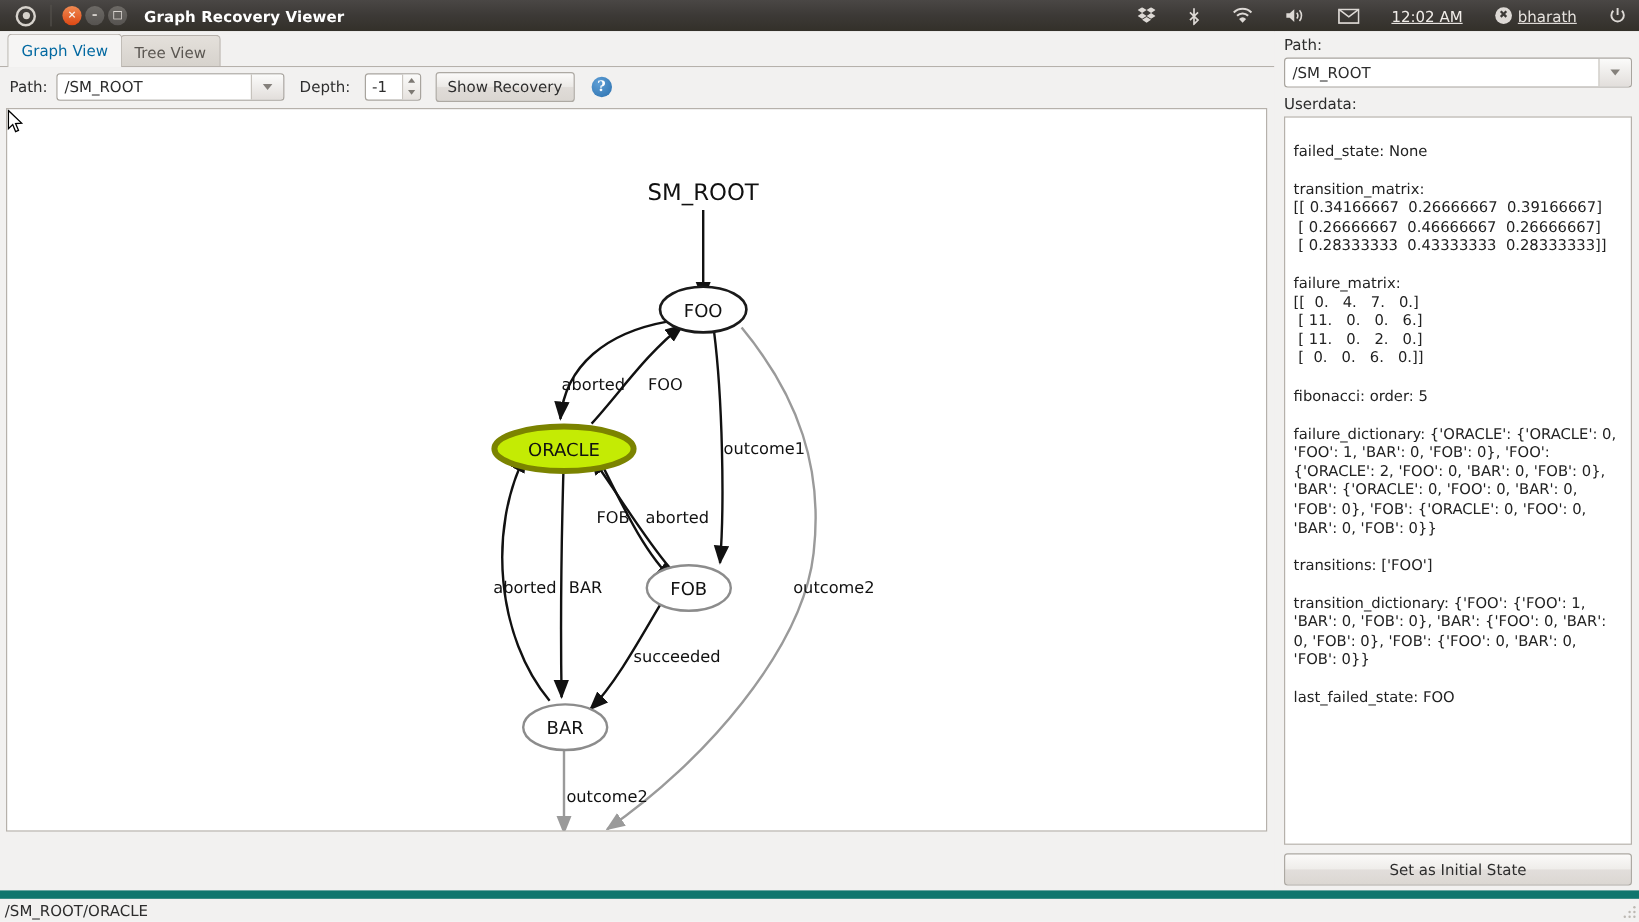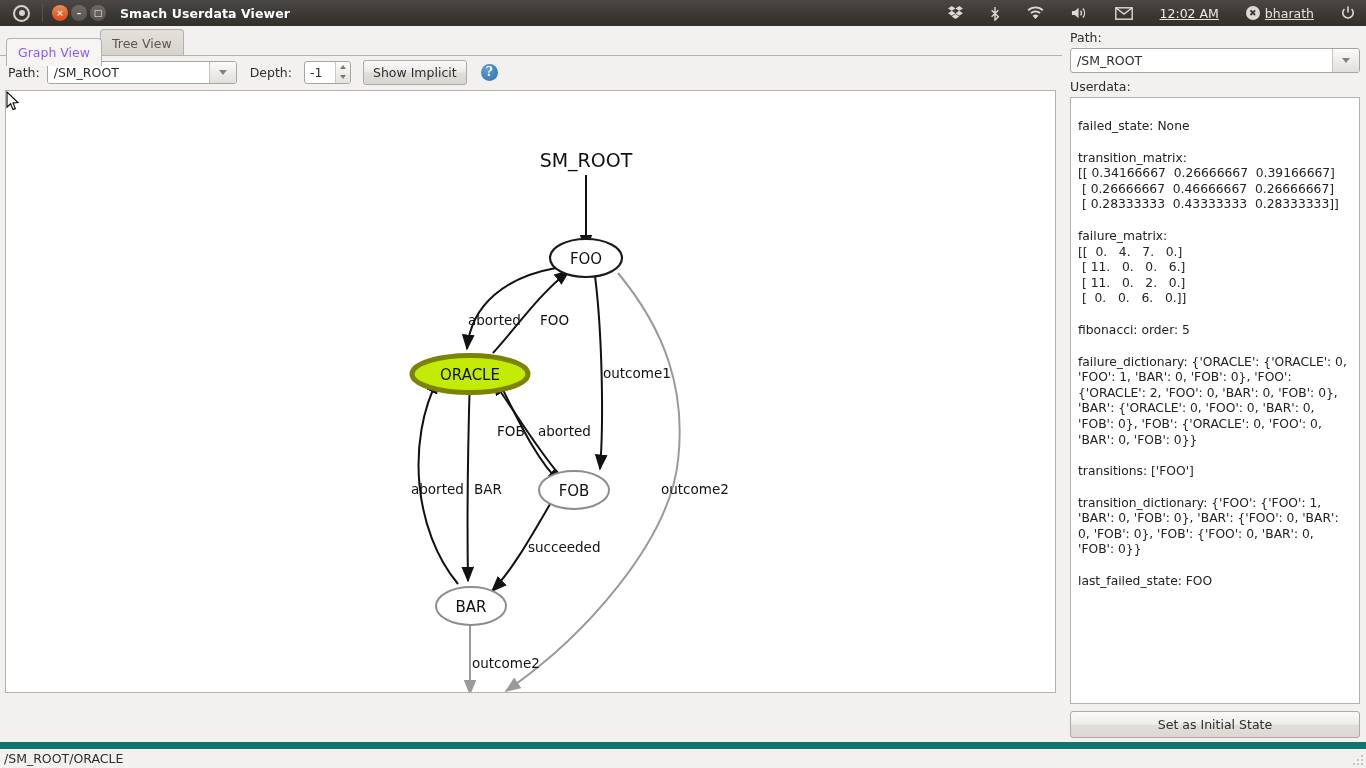--- a/index.html
+++ b/index.html
@@ -169,7 +169,7 @@
         <span>□</span>
       </div>
     </div>
-    <div class="wtitle">Smach Userdata Viewer</div>
+    <div class="wtitle">Graph Recovery Viewer</div>
 
     <div class="tray">
       <div class="ti">

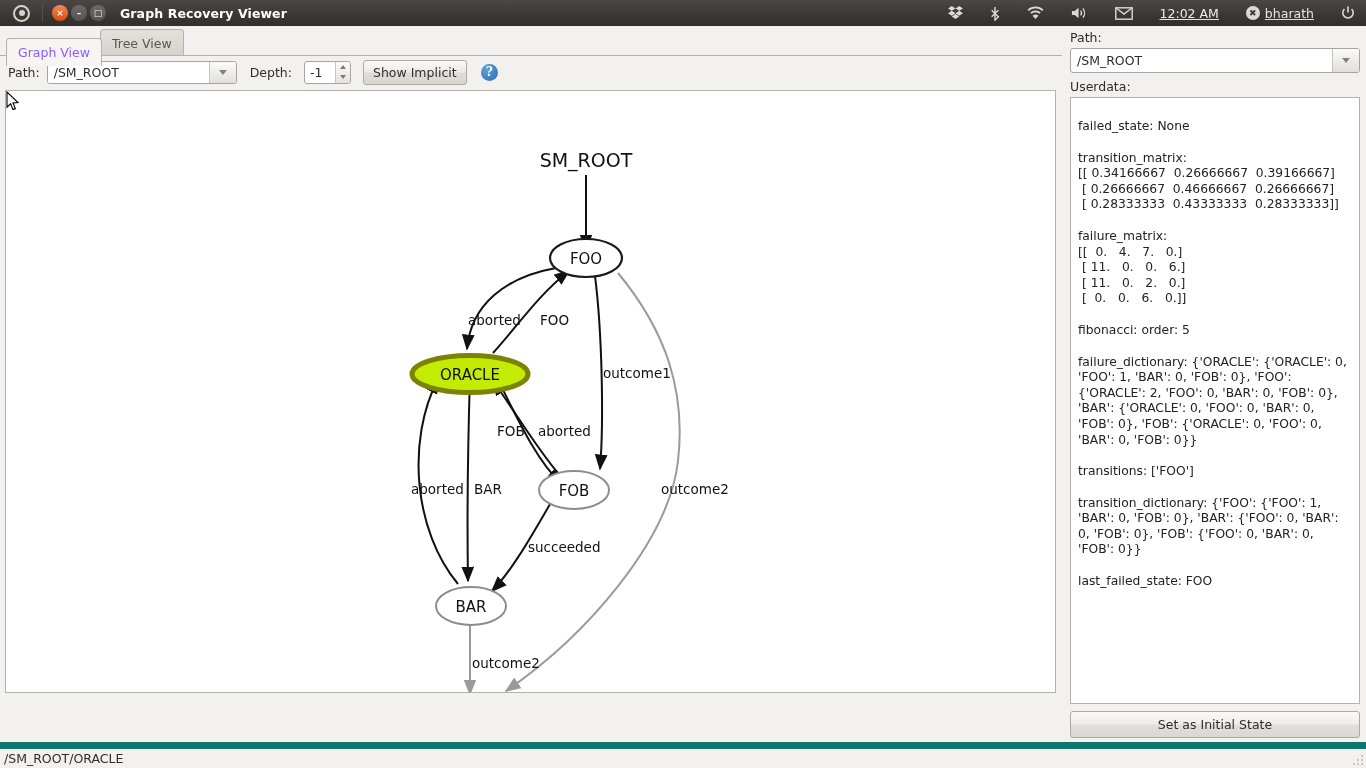--- a/index.html
+++ b/index.html
@@ -58,7 +58,7 @@
     display:flex;align-items:center;justify-content:center;
     font-size:12.5px;color:#3b3b3b;padding:0 11px;
   }
-  .tab.active{left:6px;background:#f6f5f4;top:12px;height:28px;color:#8b5cf6;z-index:2;}
+  .tab.active{left:6px;background:#f6f5f4;top:2px;height:28px;color:#0369a1;z-index:2;}
   .tab.inactive{left:100px;background:#dedad5;color:#5a5651;
     background-image:linear-gradient(to bottom,#e4e0db,#d6d2cc);}
   .tabline{position:absolute;left:0;top:29px;width:1062px;height:1px;background:#b6b1ab;}

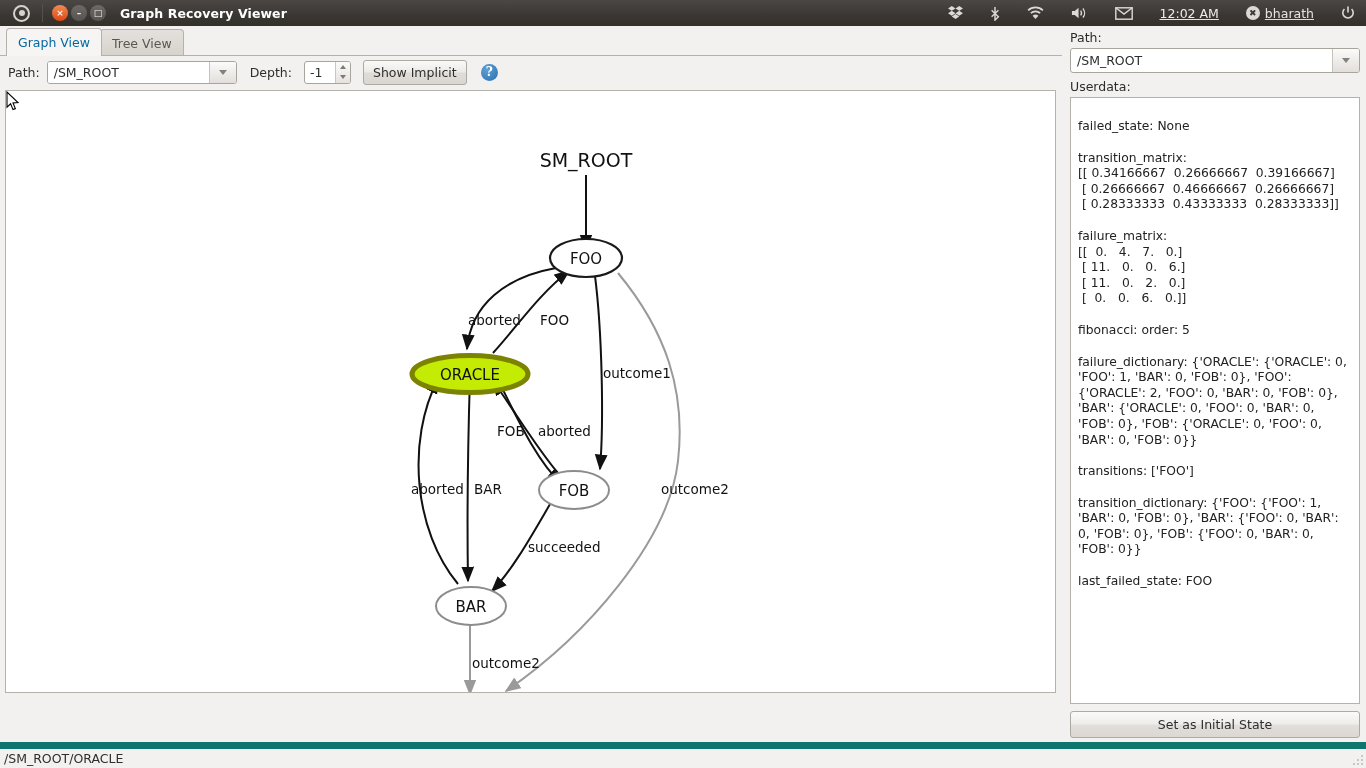--- a/index.html
+++ b/index.html
@@ -249,7 +249,7 @@
         </div>
       </div>
       <div class="btn" style="margin-left:12px;">
-        <span>Show Implicit</span>
+        <span>Show Recovery</span>
       </div>
       <div class="helpicon">
         <span>?</span>

